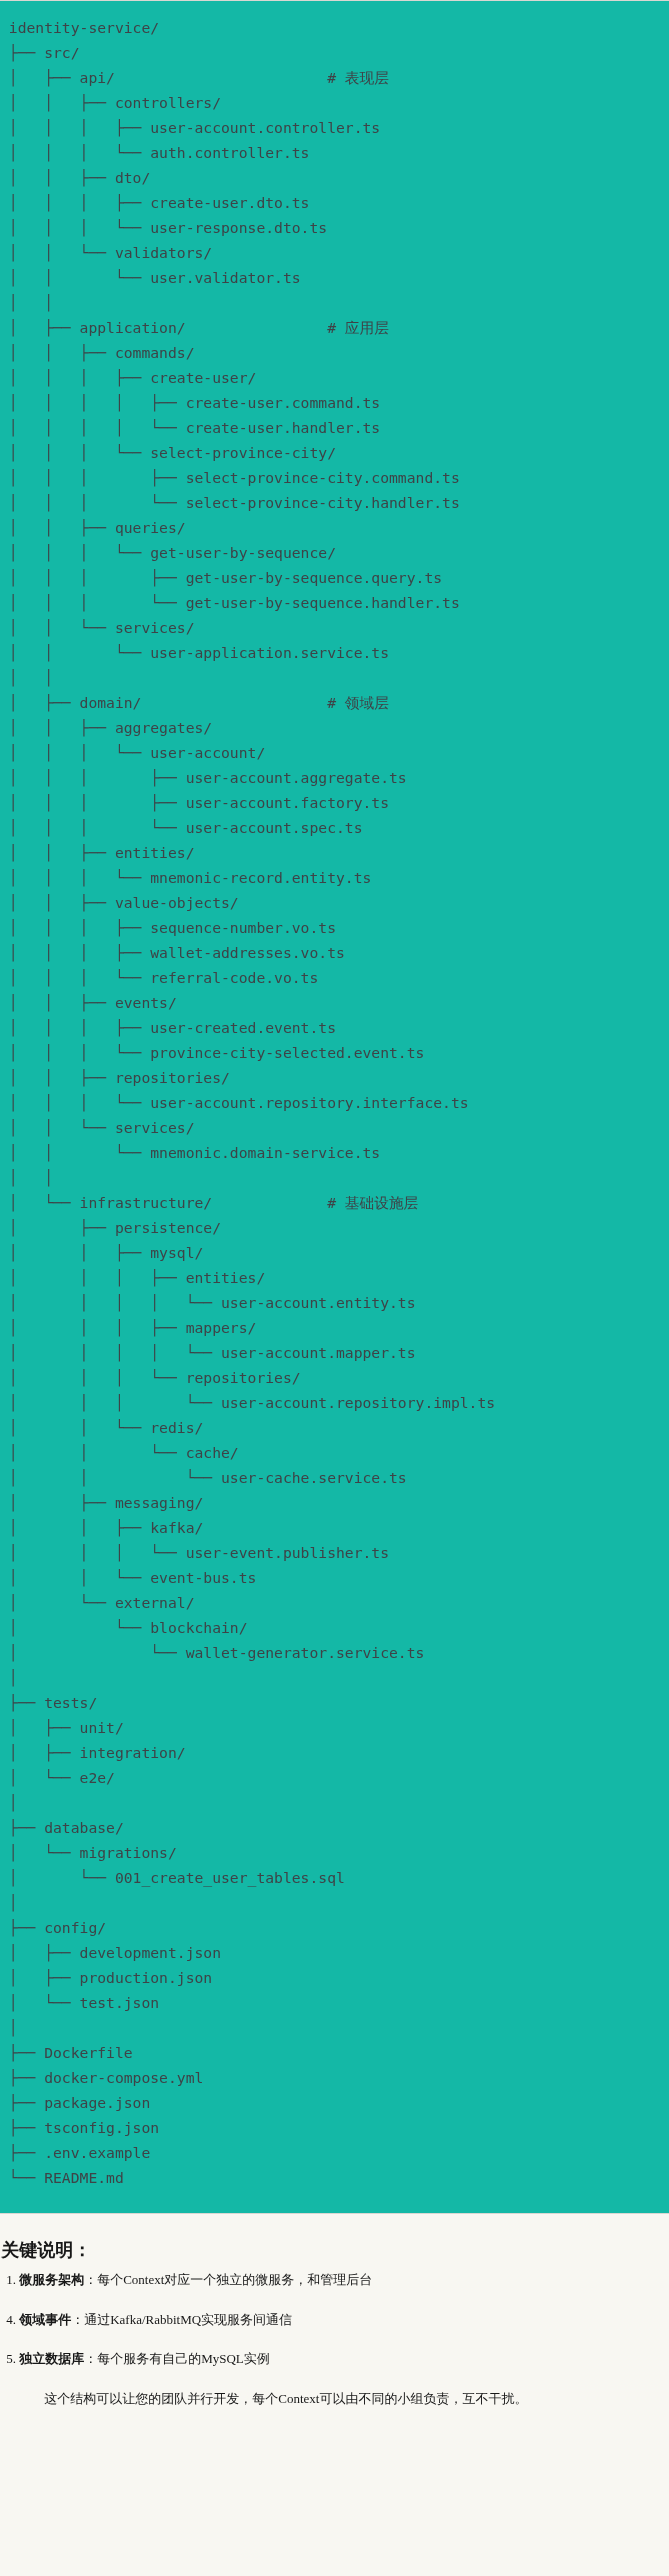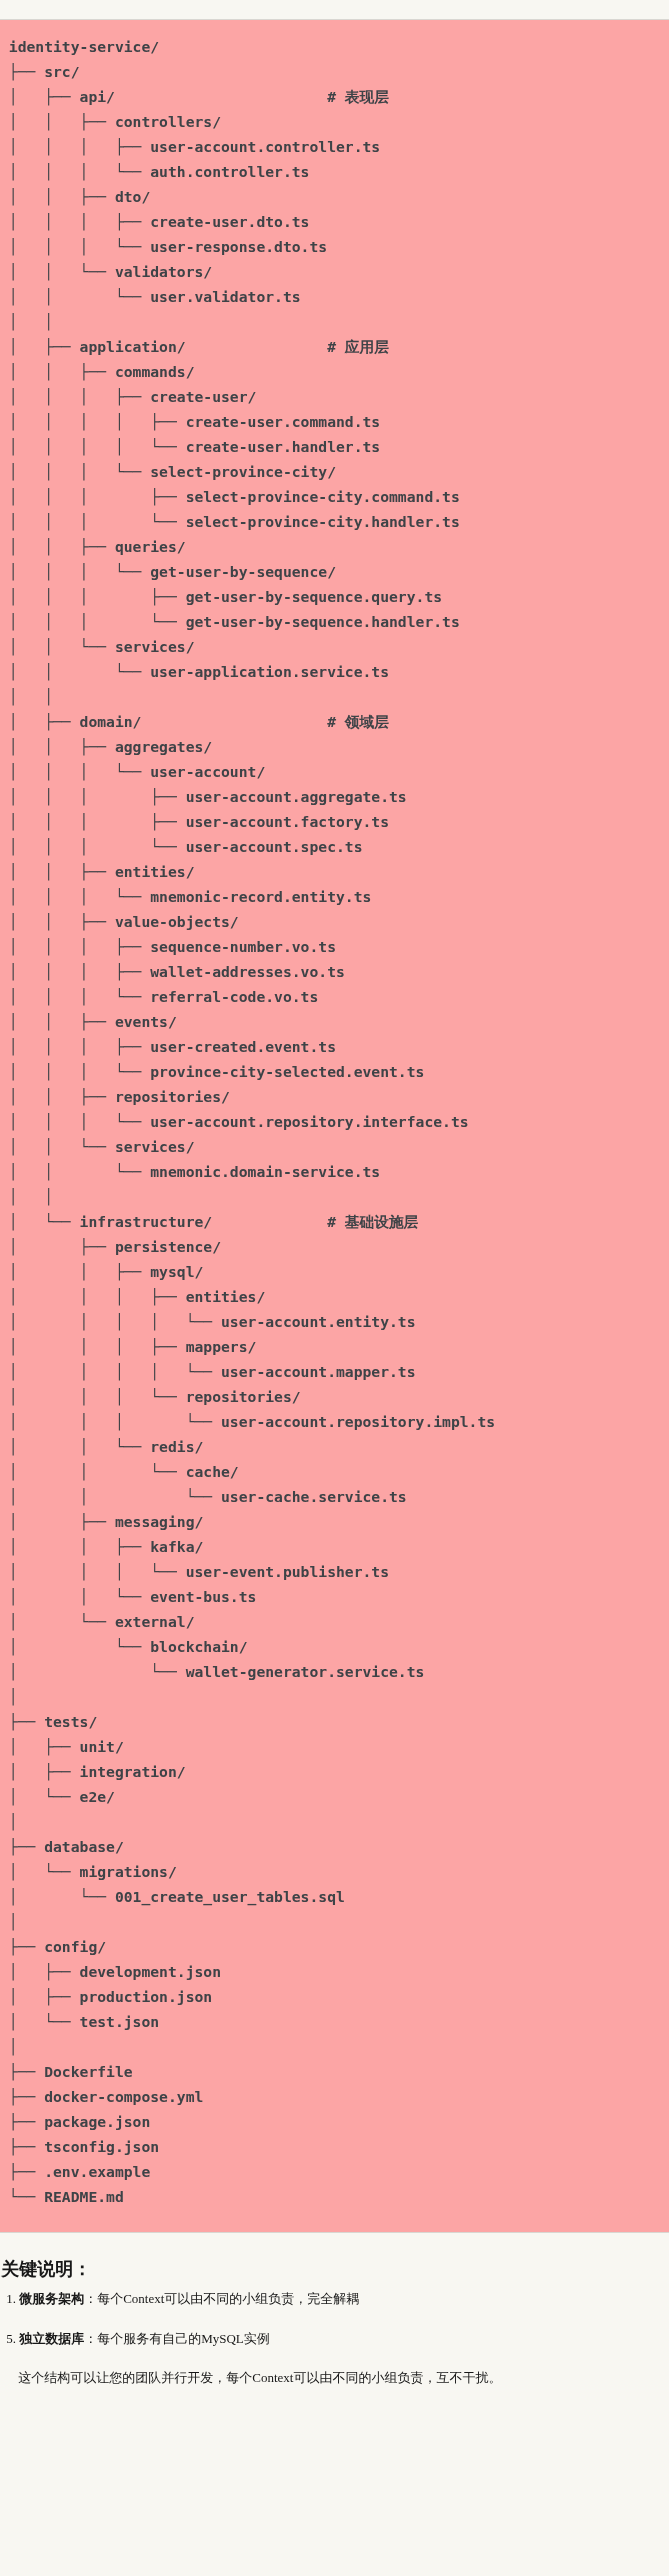--- a/index.html
+++ b/index.html
@@ -18,11 +18,9 @@
     font-weight:700;
   }
   .codeblock{
-    margin-top:19px;
-    background:#fca5a5;
+    background:#14b8a6;
     border-top:0.6px solid #d9d7d2;
     border-bottom:0.6px solid #d9d7d2;
-    font-weight:bold;
   }
   .codeblock pre{
     margin:0;

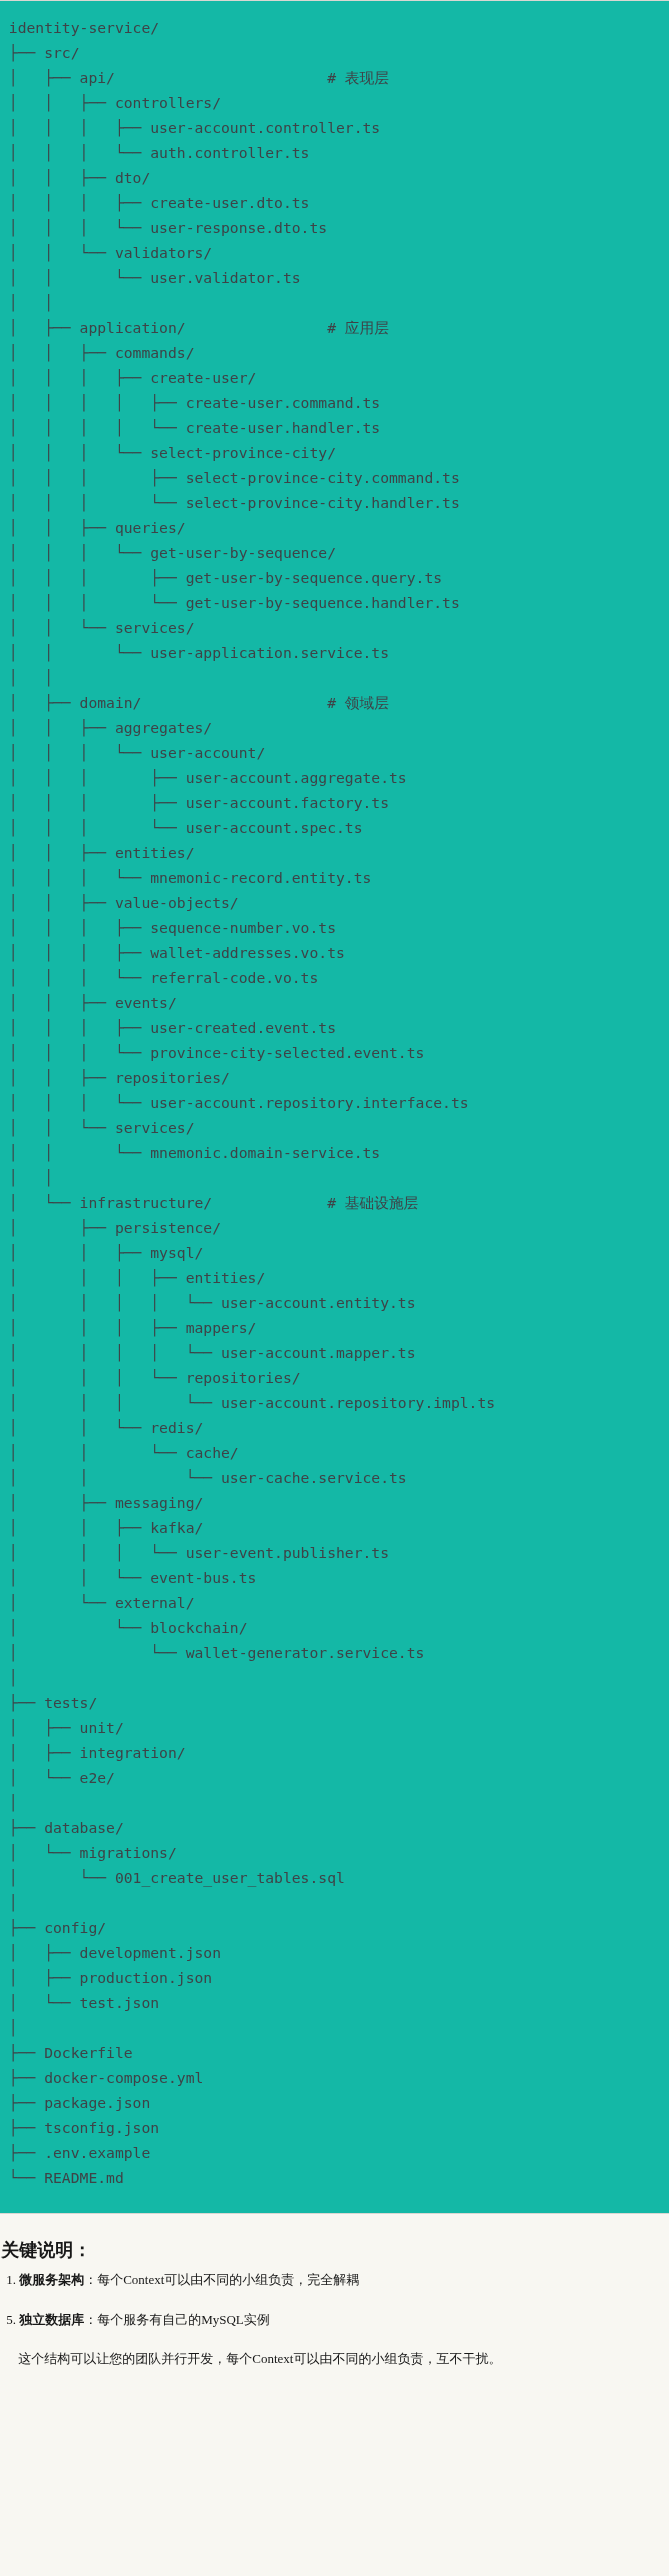--- a/index.html
+++ b/index.html
@@ -159,7 +159,7 @@
     <h3>关键说明：</h3>
 
     <div id="notes-list">
-  <div class="note-item"><span class="num">1.</span><span class="lbl">微服务架构</span><span class="sep">：</span><span class="txt">每个Context可以由不同的小组负责，完全解耦</span></div>
+  <div class="note-item"><span class="num">1.</span><span class="lbl">微服务架构</span><span class="sep">：</span><span class="txt">每个Context对应一个独立的微服务，和管理后台</span></div>
 
 
 

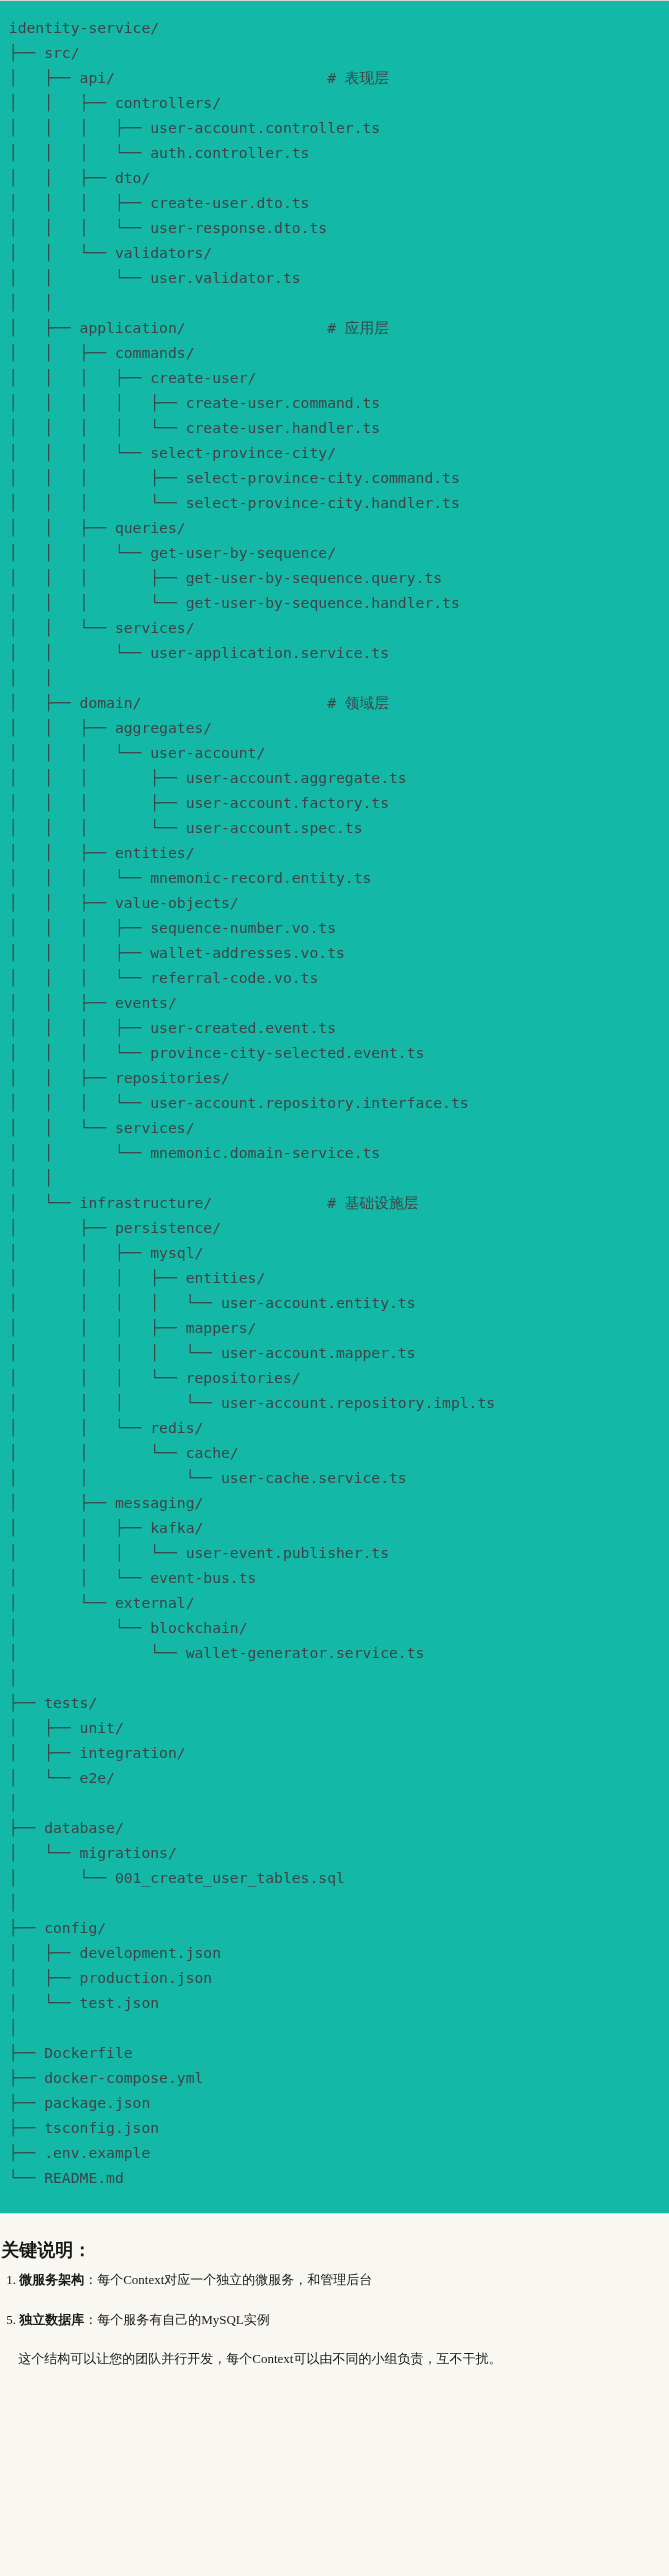--- a/index.html
+++ b/index.html
@@ -163,6 +163,7 @@
 
 
 
+  <div class="note-item"><span class="num">4.</span><span class="lbl">领域事件</span><span class="sep">：</span><span class="txt">通过Kafka/RabbitMQ实现服务间通信</span></div>
 
   <div class="note-item"><span class="num">5.</span><span class="lbl">独立数据库</span><span class="sep">：</span><span class="txt">每个服务有自己的MySQL实例</span></div>
 

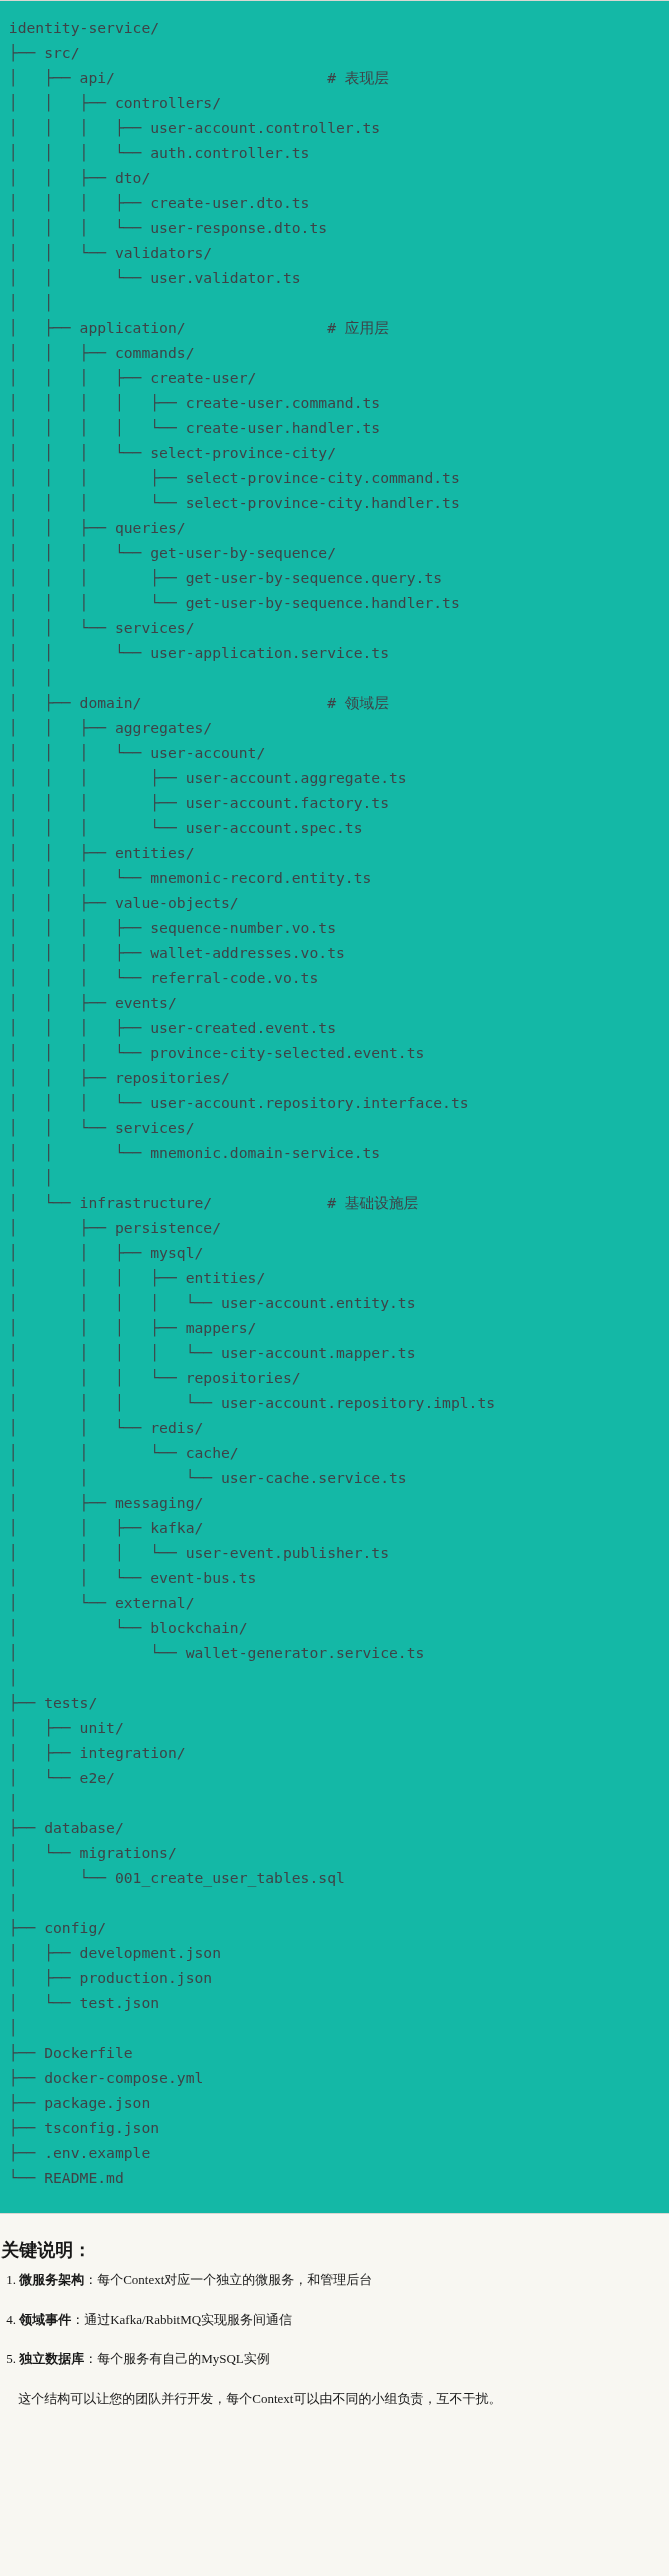--- a/index.html
+++ b/index.html
@@ -54,9 +54,10 @@
     text-align:right;
   }
   .footer-note{
-    margin:17px;
+    margin:0;
     font-size:13px;
     line-height:19px;
+    padding-left:43px;
   }
 </style>
 </head>

